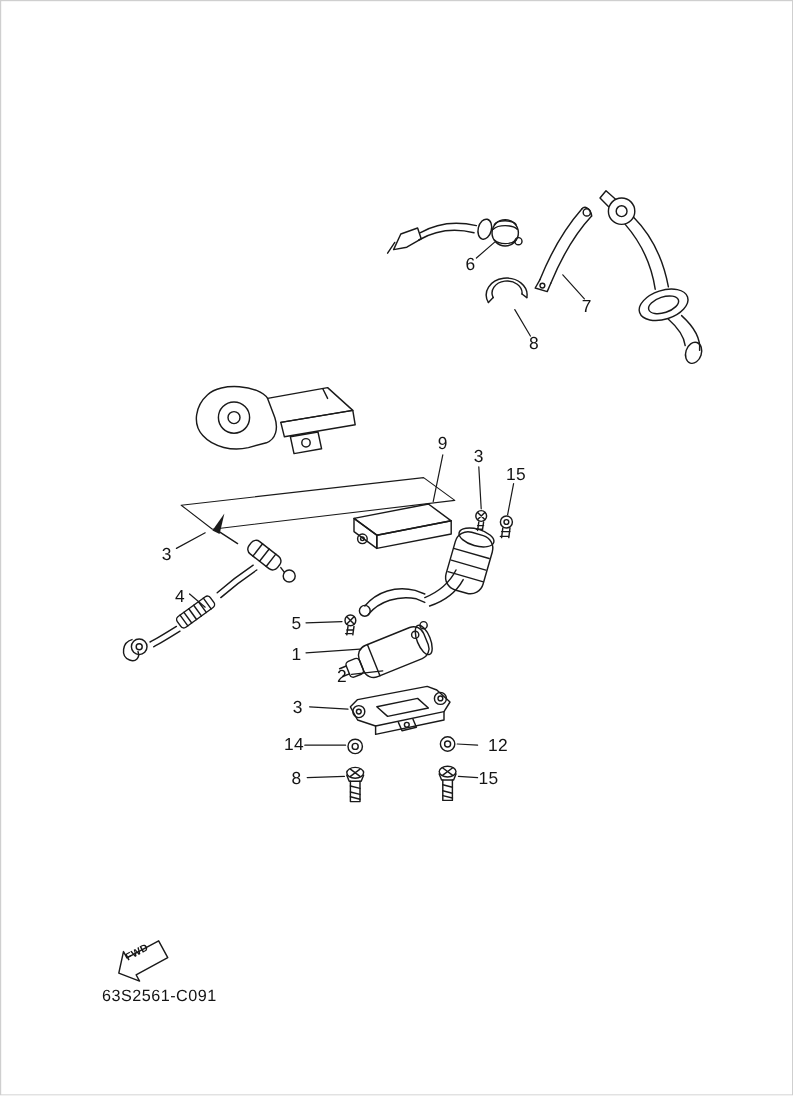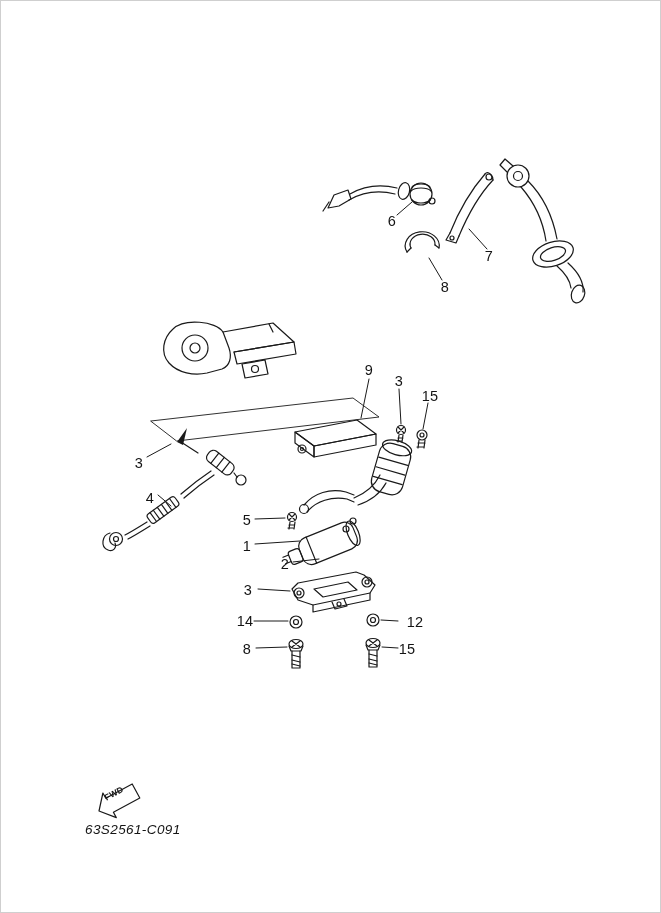--- a/index.html
+++ b/index.html
@@ -27,7 +27,6 @@
     font-size:13.5px;
     color:#141414;
     letter-spacing:.4px;
-    font-style:italic;
   }
   .fwd-label{
     position:absolute;

